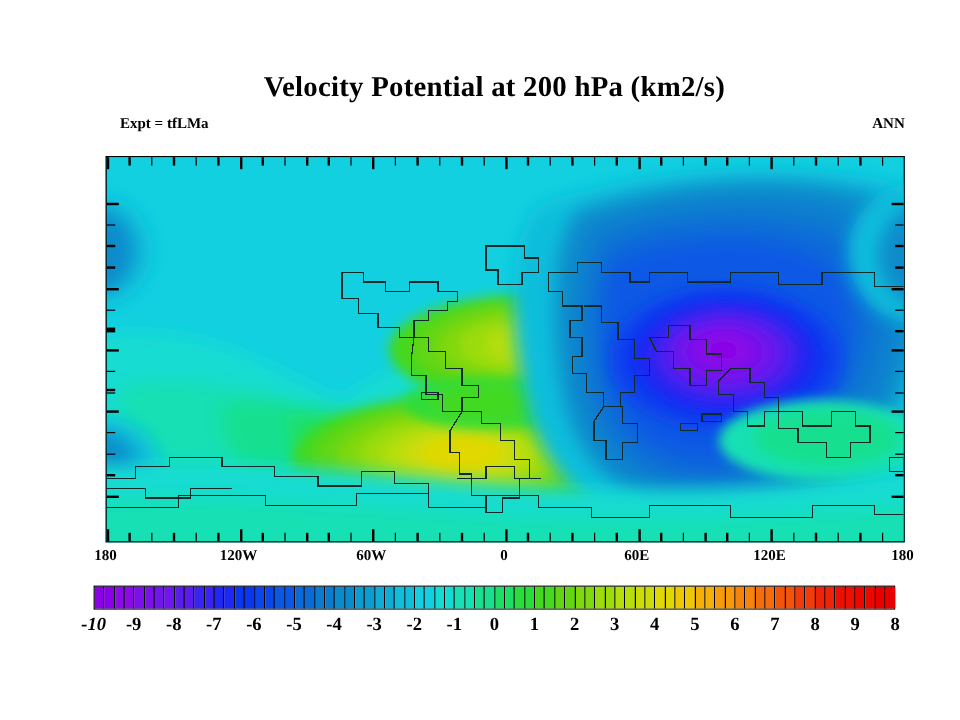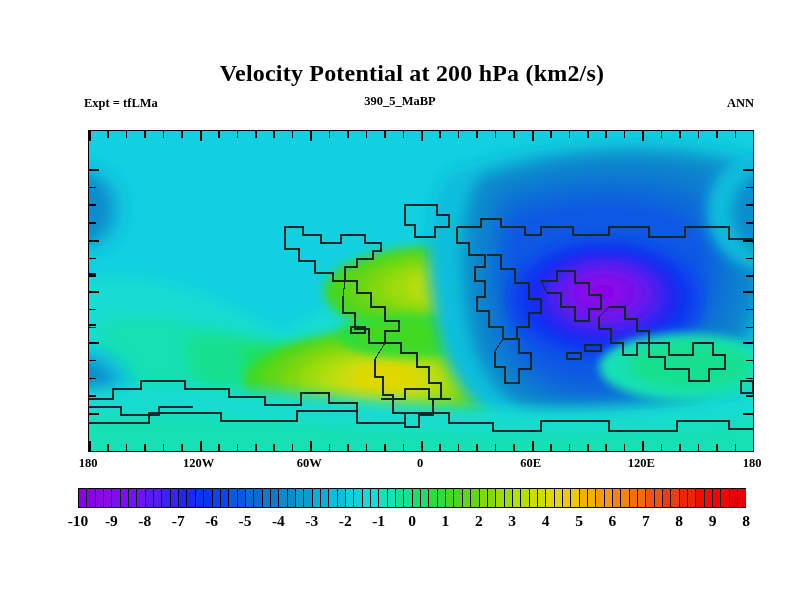--- a/index.html
+++ b/index.html
@@ -11,7 +11,7 @@
   .ttl{position:absolute;left:12px;width:800px;text-align:center;
        font-size:24px;font-weight:700;letter-spacing:.2px;}
   .hdr{position:absolute;font-size:12.5px;font-weight:700;}
-  #expt{left:84px;top:96px;}
+  #expt{left:100px;top:96px;}
   #center-id{left:0;width:800px;text-align:center;top:94px;}
   #ann{right:46px;top:96px;}
 

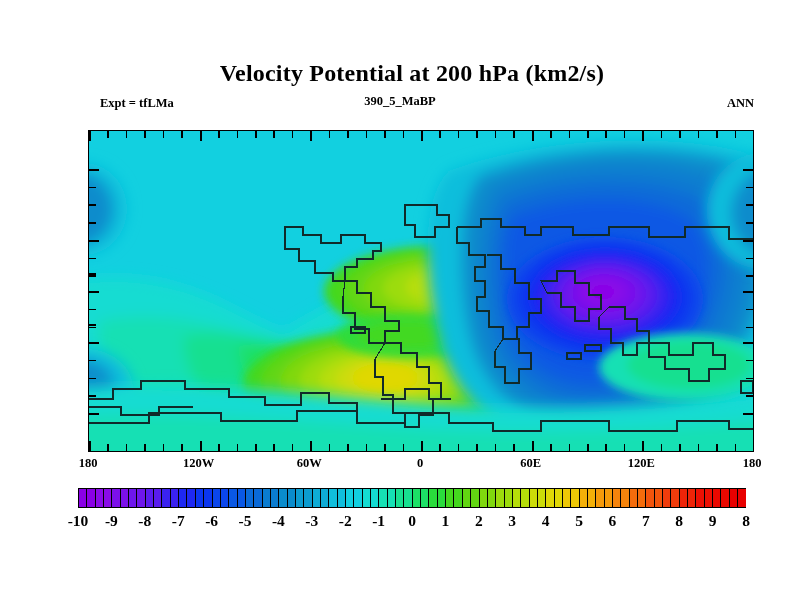--- a/index.html
+++ b/index.html
@@ -49,7 +49,6 @@
   <div class="ttl" style="top:60px">Velocity Potential at 200 hPa (km2/s)</div>
 
   <div class="hdr" id="expt">Expt = tfLMa</div>
-  <div class="hdr" id="center-id">390_5_MaBP</div>
   <div class="hdr" id="ann">ANN</div>
 
   <div id="plot">

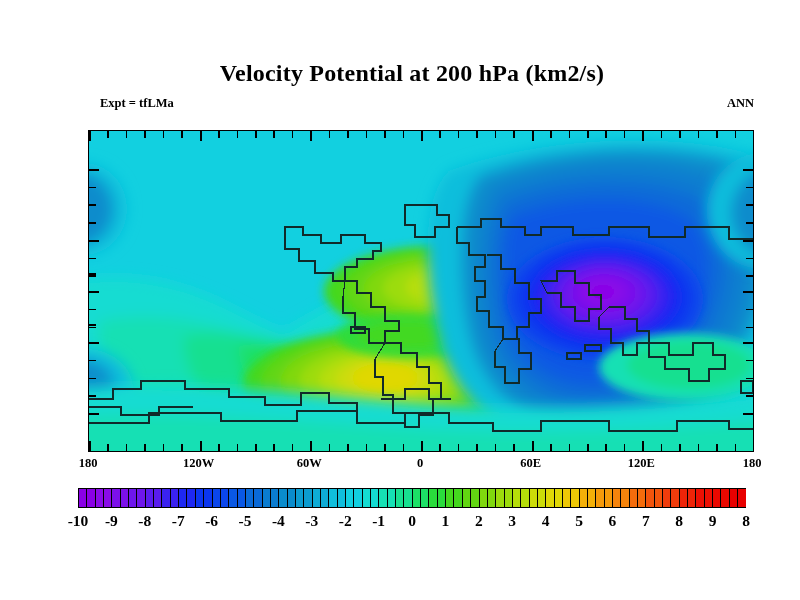--- a/index.html
+++ b/index.html
@@ -447,7 +447,7 @@
       <div style="background: rgb(232, 0, 0);"></div>
     </div>
   <div id="clabels">
-      <div class="clab" style="left: 78px;">-10</div>
+      <div class="clab" style="left: 78px; font-style: italic;">-10</div>
       <div class="clab" style="left: 111.4px;">-9</div>
       <div class="clab" style="left: 144.8px;">-8</div>
       <div class="clab" style="left: 178.2px;">-7</div>

